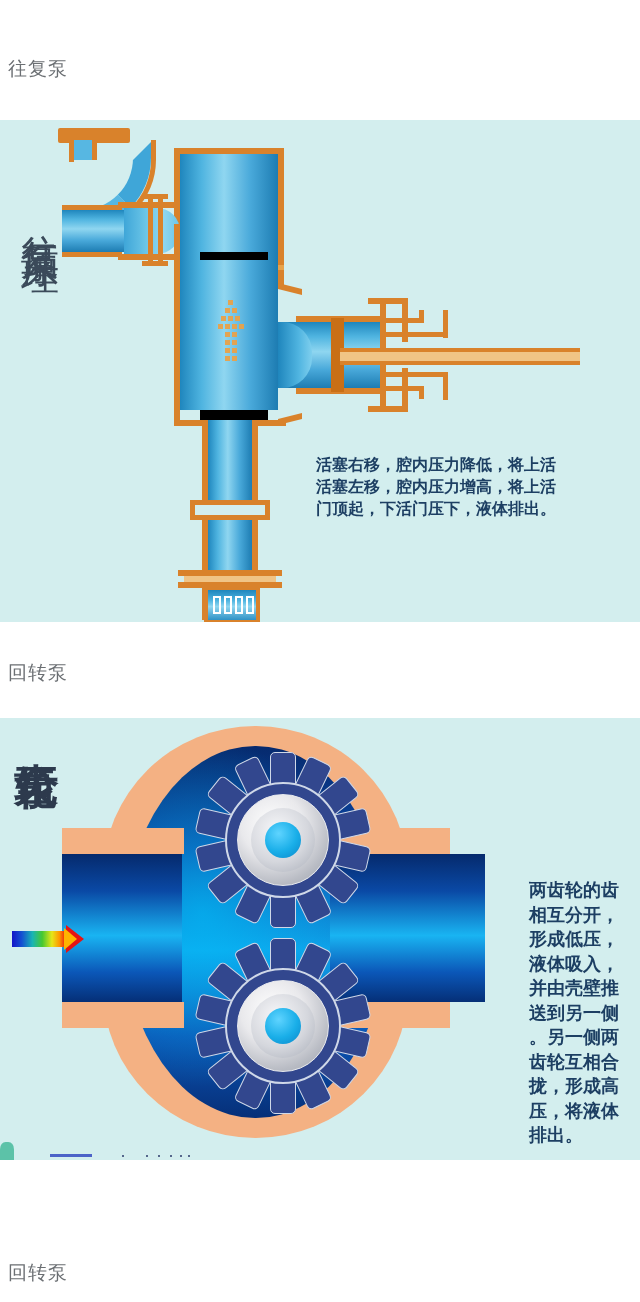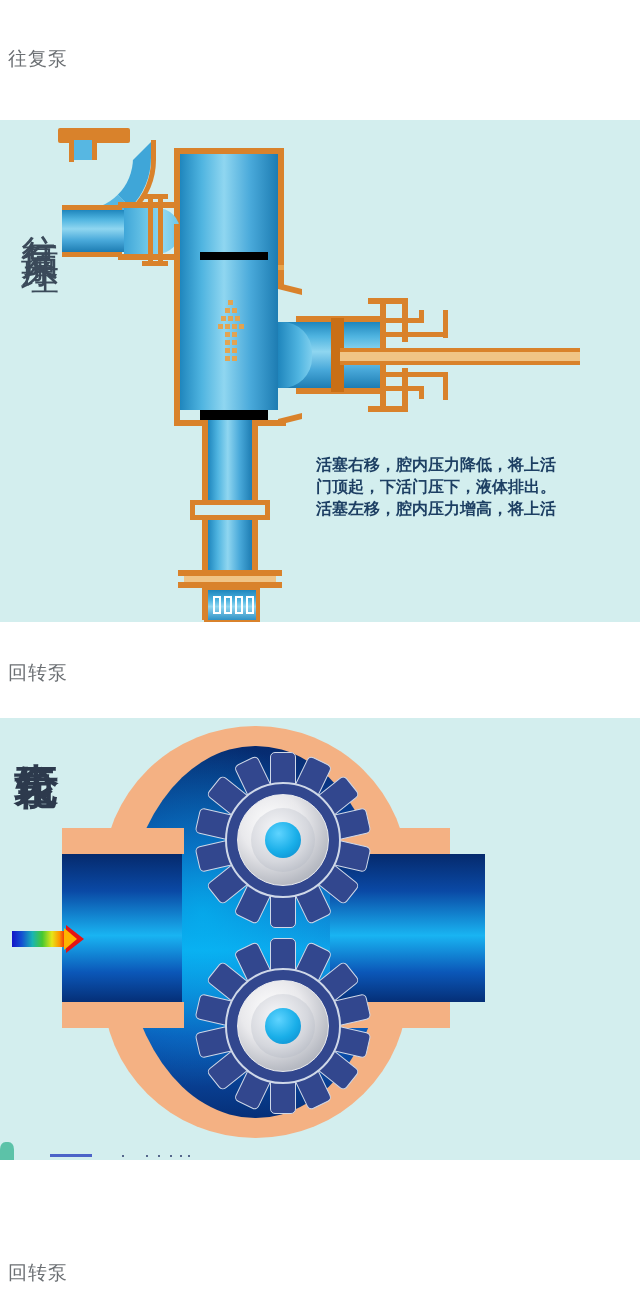--- a/index.html
+++ b/index.html
@@ -203,7 +203,7 @@
 
 <div class="page">
 
-  <div class="caption" style="top:44px;">往复泵</div>
+  <div class="caption" style="top:54px;">往复泵</div>
 
   <div class="figure" id="fig-reciprocating">
 

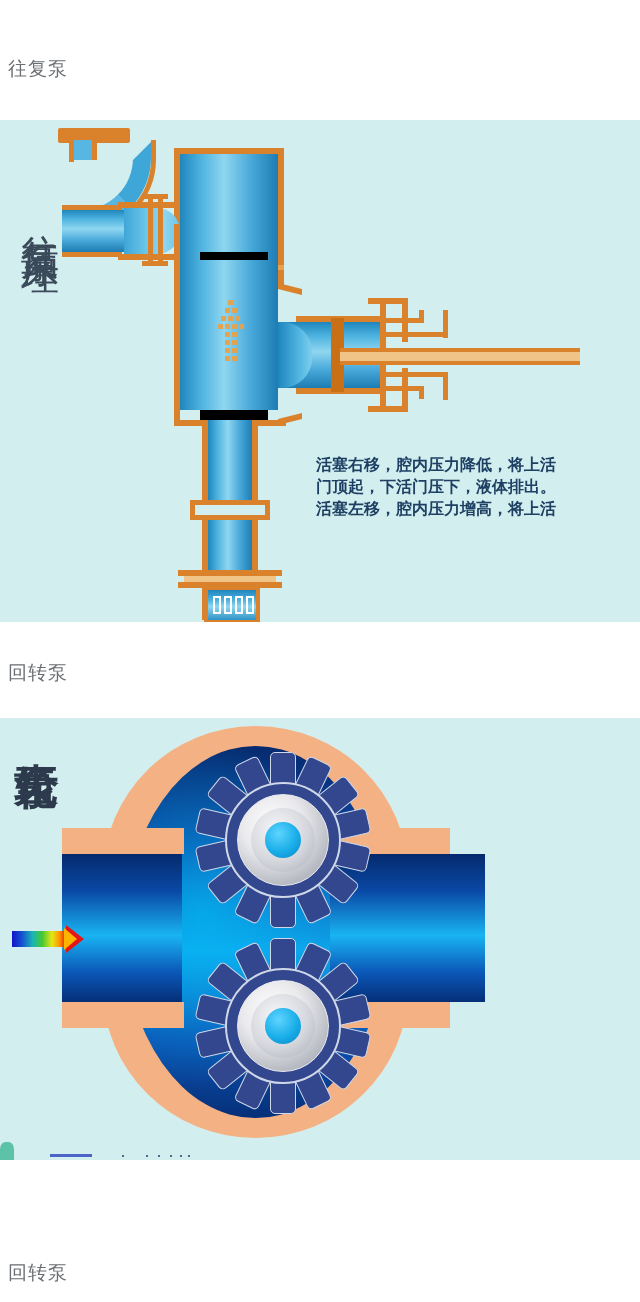--- a/index.html
+++ b/index.html
@@ -344,8 +344,8 @@
 
     <div class="note" id="note-recip">
       <div>活塞右移，腔内压力降低，将上活</div>
+      <div>活塞左移，腔内压力增高，将上活</div>
       <div>门顶起，下活门压下，液体排出。</div>
-      <div>活塞左移，腔内压力增高，将上活</div>
     </div>
   </div>
 

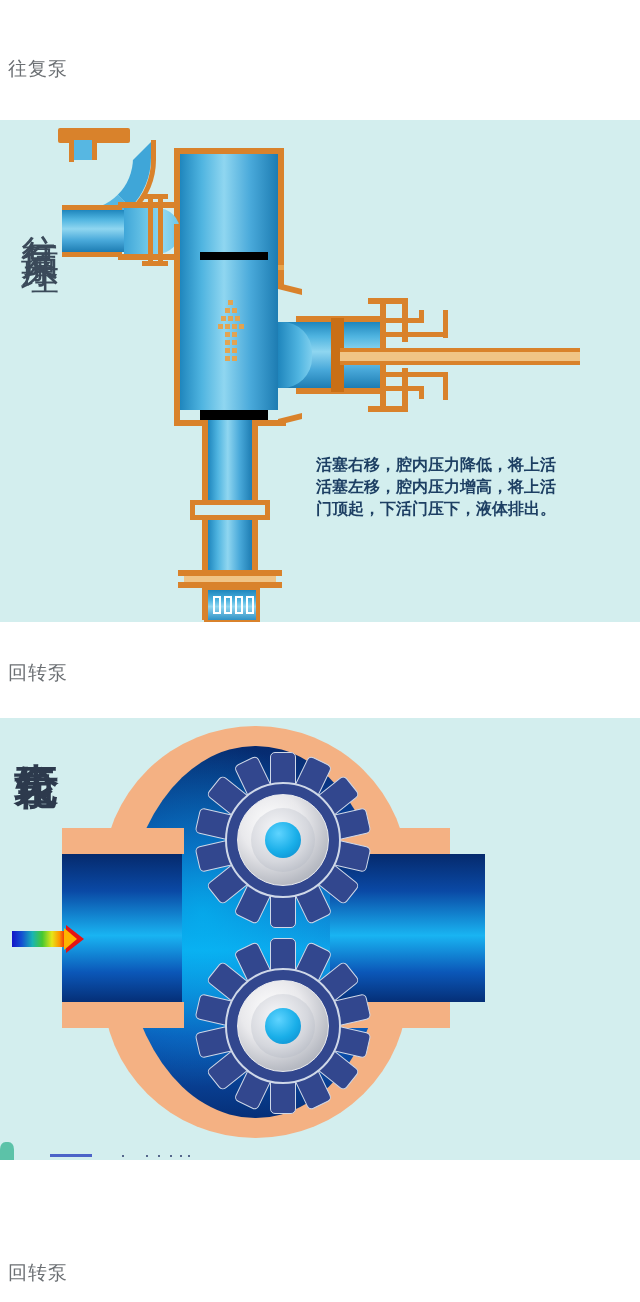--- a/index.html
+++ b/index.html
@@ -420,6 +420,19 @@
     <div class="arrow-head" style="left:66px; top:207px;"></div>
     <div class="arrow-head-in" style="left:64px; top:210px;"></div>
 
+    <div class="note" id="note-gear">
+      <div>两齿轮的齿</div>
+      <div>相互分开，</div>
+      <div>形成低压，</div>
+      <div>液体吸入，</div>
+      <div>并由壳壁推</div>
+      <div>送到另一侧</div>
+      <div>。另一侧两</div>
+      <div>齿轮互相合</div>
+      <div>拢，形成高</div>
+      <div>压，将液体</div>
+      <div>排出。</div>
+    </div>
 
     <div class="stray-green" style="left:0px; top:424px; width:14px; height:18px;"></div>
     <div class="stray-line" style="left:50px; top:436px; width:42px; height:3px;"></div>

